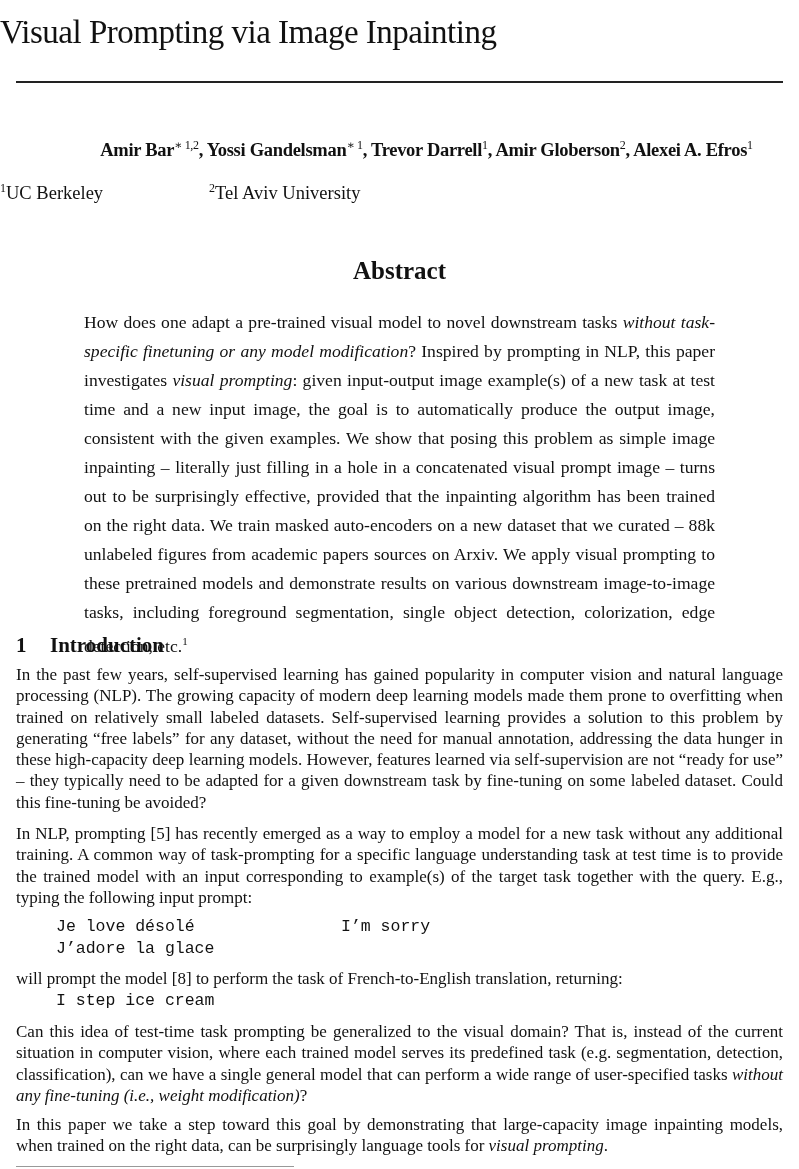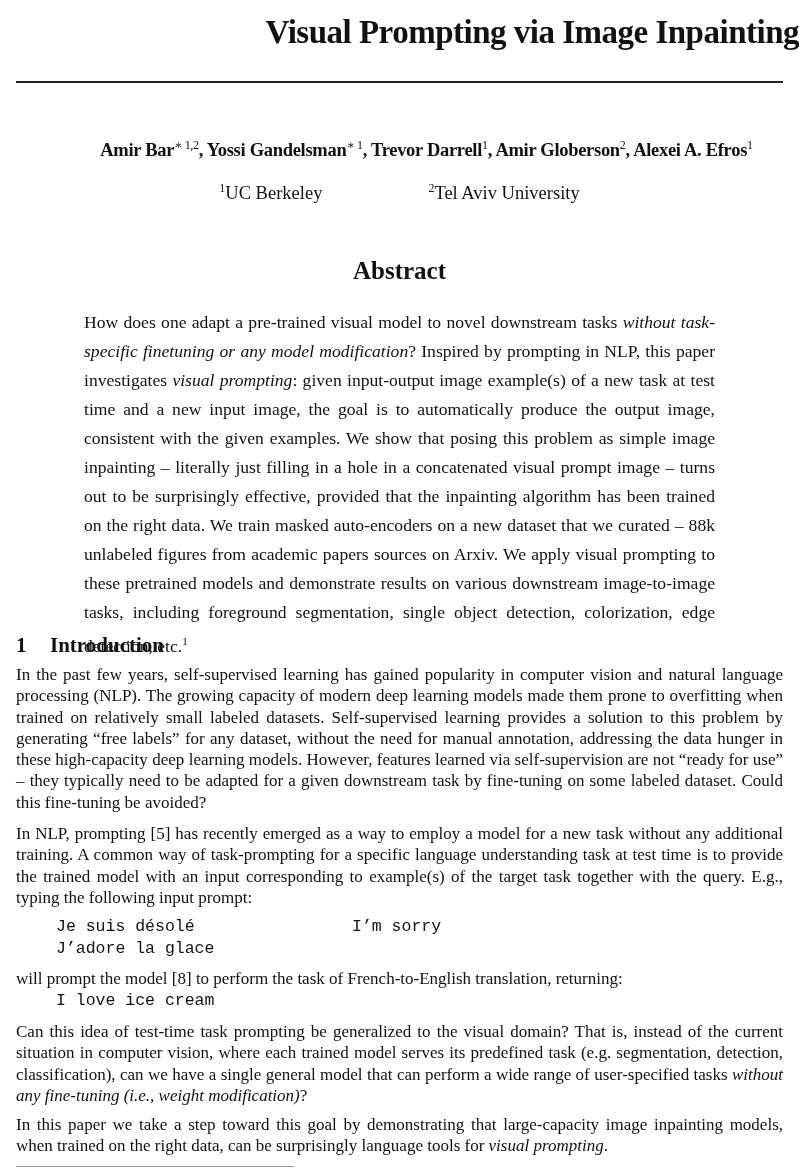--- a/index.html
+++ b/index.html
@@ -8,8 +8,8 @@
     font-family: "Liberation Serif", "DejaVu Serif", serif; color: #111;
   }
   .title {
-    position: absolute; top: 14px; left: 0; width: 799px; text-align: right;
-    font-weight: bold; font-size: 33px; letter-spacing: -0.5px;
+    position: absolute; top: 14px; left: 0; width: 799px; text-align: left;
+    font-weight: normal; font-size: 33px; letter-spacing: -0.5px;
   }
   .rule {
     position: absolute; top: 81px; left: 16px; width: 767px; height: 2px; background: #222;

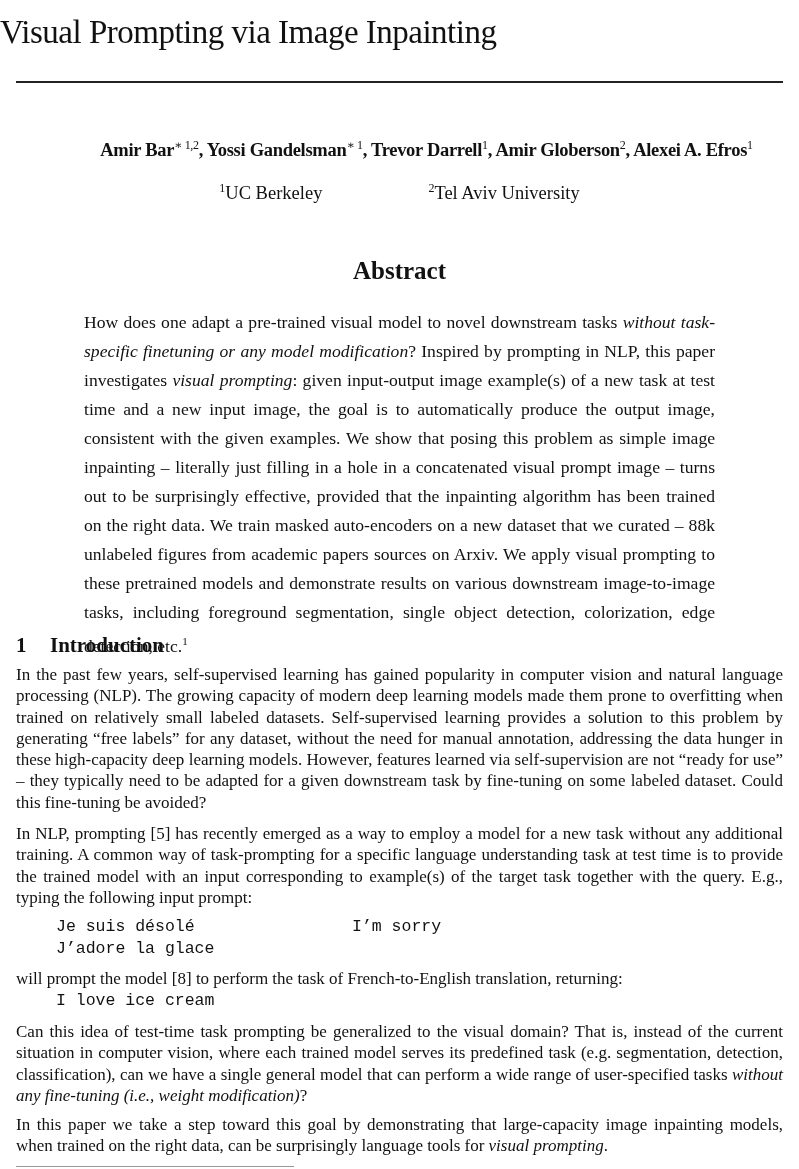--- a/index.html
+++ b/index.html
@@ -20,7 +20,7 @@
   }
   .authors sup { font-weight: normal; font-size: 12px; }
   .affils {
-    position: absolute; top: 181px; left: 0; width: 799px; text-align: center; font-size: 18.5px;
+    position: absolute; top: 181px; left: 0; width: 799px; font-size: 18.5px;
   }
   .affils span { display: inline-block; }
   .affils .gap { width: 106px; }

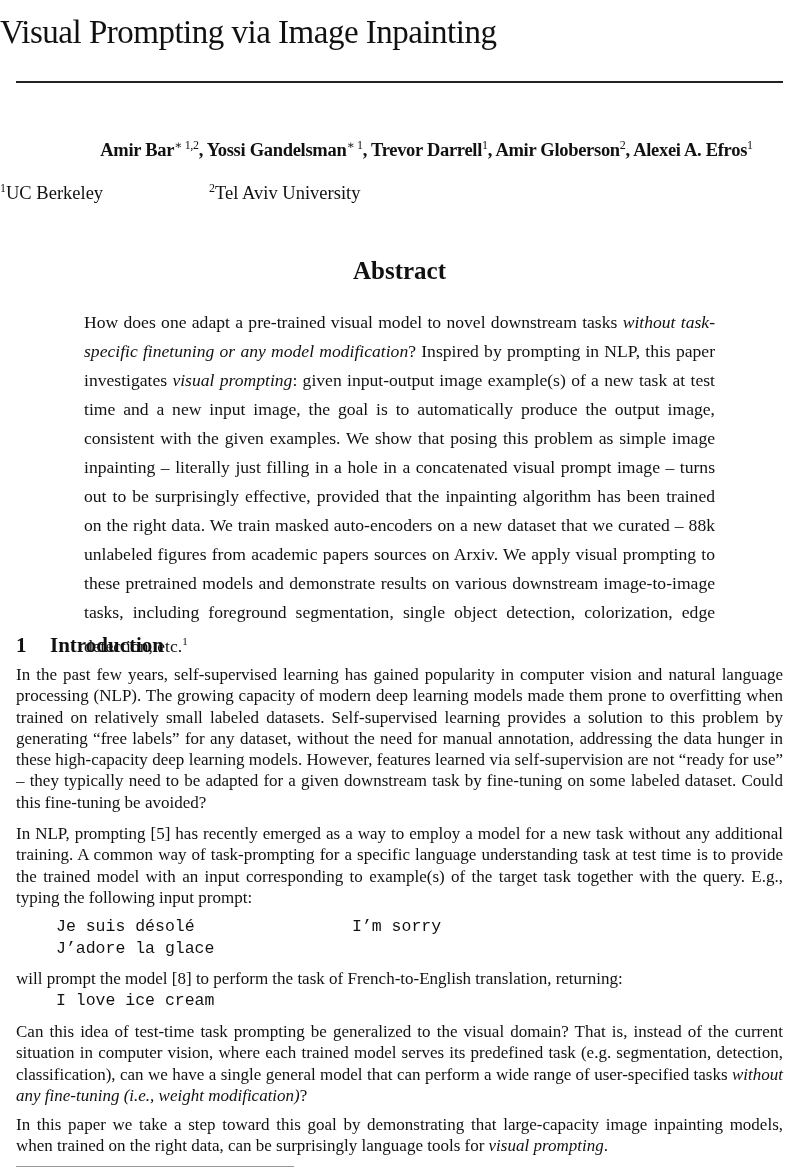--- a/index.html
+++ b/index.html
@@ -80,7 +80,7 @@
 
 <div class="para" style="top:823px;">In NLP, prompting [5] has recently emerged as a way to employ a model for a new task without any additional training. A common way of task-prompting for a specific language understanding task at test time is to provide the trained model with an input corresponding to example(s) of the target task together with the query. E.g., typing the following input prompt:</div>
 
-<div class="code" style="top:916px;"><span>Je suis désolé</span><span class="col2">I’m sorry</span></div>
+<div class="code" style="top:916px;"><span>Je love désolé</span><span class="col2">I’m sorry</span></div>
 <div class="code" style="top:938px;text-align:center;">J’adore la glace</div>
 
 <div class="para" style="top:968px;">will prompt the model [8] to perform the task of French-to-English translation, returning:</div>

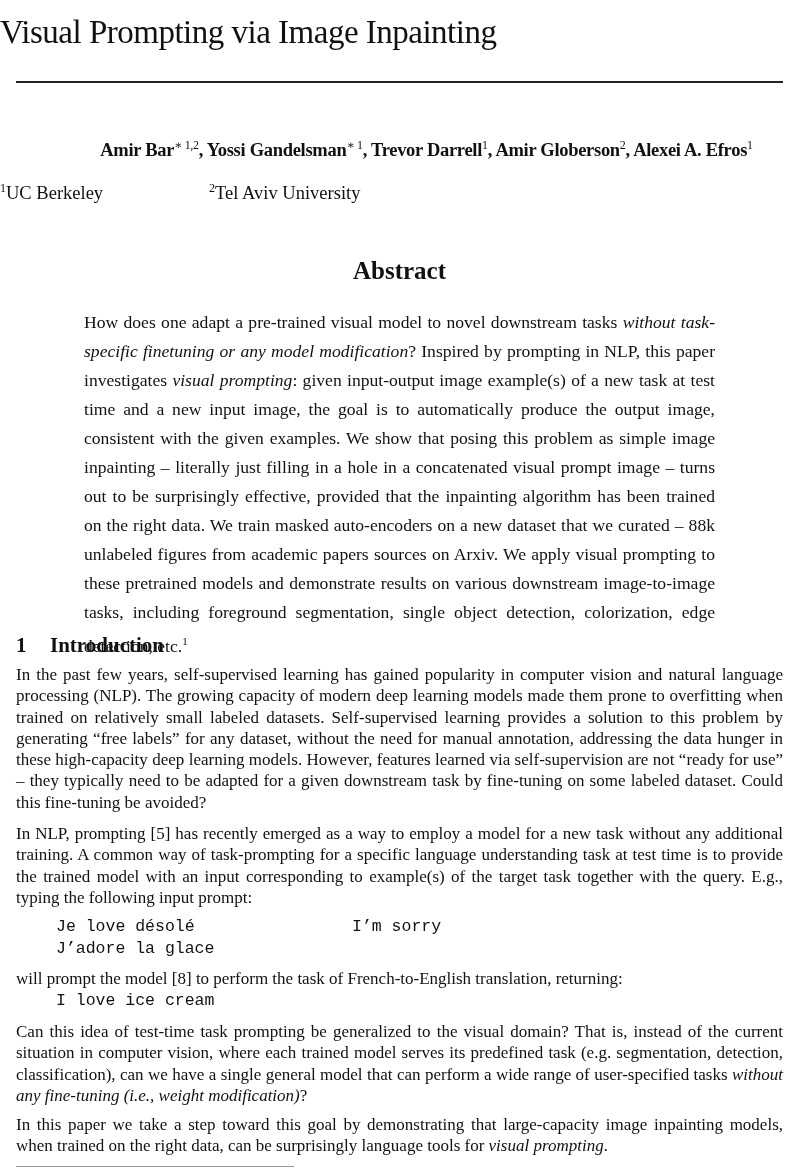--- a/index.html
+++ b/index.html
@@ -46,7 +46,7 @@
     position: absolute; left: 56px; font-family: "Liberation Mono", "DejaVu Sans Mono", monospace;
     font-size: 16.5px; line-height: 21px; white-space: pre;
   }
-  .code .col2 { position: absolute; left: 296px; }
+  .code .col2 { position: absolute; left: 285px; }
   .footnote-rule {
     position: absolute; top: 1166px; left: 16px; width: 278px; height: 1px; background: #999;
   }

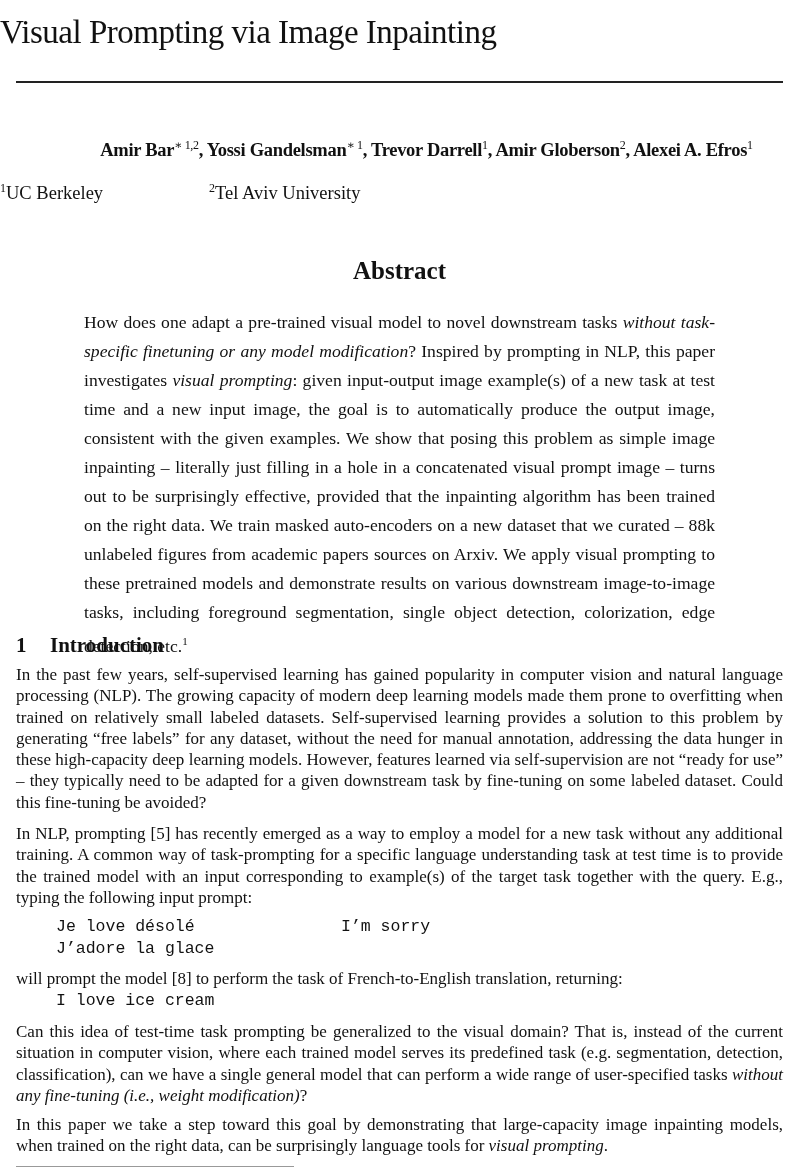--- a/index.html
+++ b/index.html
@@ -84,7 +84,7 @@
 <div class="code" style="top:938px;text-align:center;">J’adore la glace</div>
 
 <div class="para" style="top:968px;">will prompt the model [8] to perform the task of French-to-English translation, returning:</div>
-<div class="code" style="top:990px;">I love ice cream</div>
+<div class="code" style="top:990px;">I step ice cream</div>
 
 <div class="para" style="top:1021px;"><span>Can this idea of test-time task prompting be generalized to the visual domain? That is, instead of the current situation in computer vision, where each trained model serves its predefined task (e.g. segmentation, detection, classification), can we have a single general model that can perform a wide range of user-specified tasks </span><i>without any fine-tuning (i.e., weight modification)</i><span>?</span></div>
 

